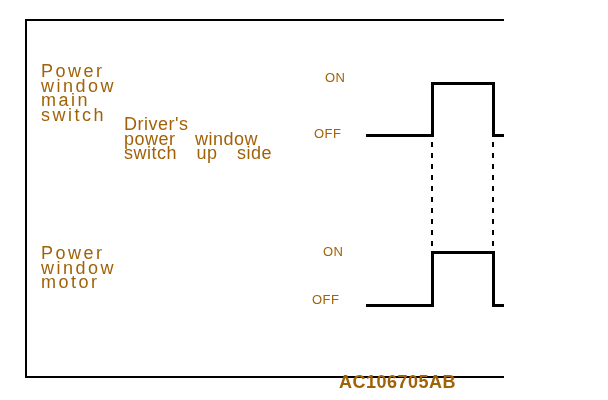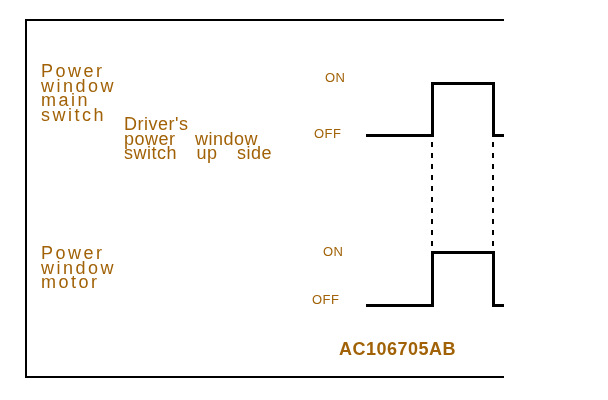--- a/index.html
+++ b/index.html
@@ -47,7 +47,7 @@
   }
   .code {
     position: absolute;
-    top: 340px;
+    top: 373px;
     right: 48px;
     font-size: 18px;
     line-height: 18px;

